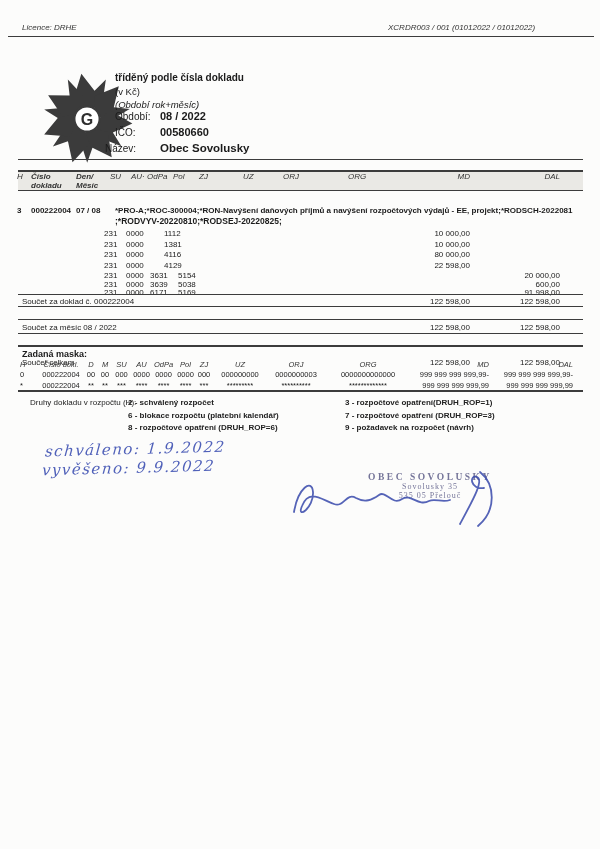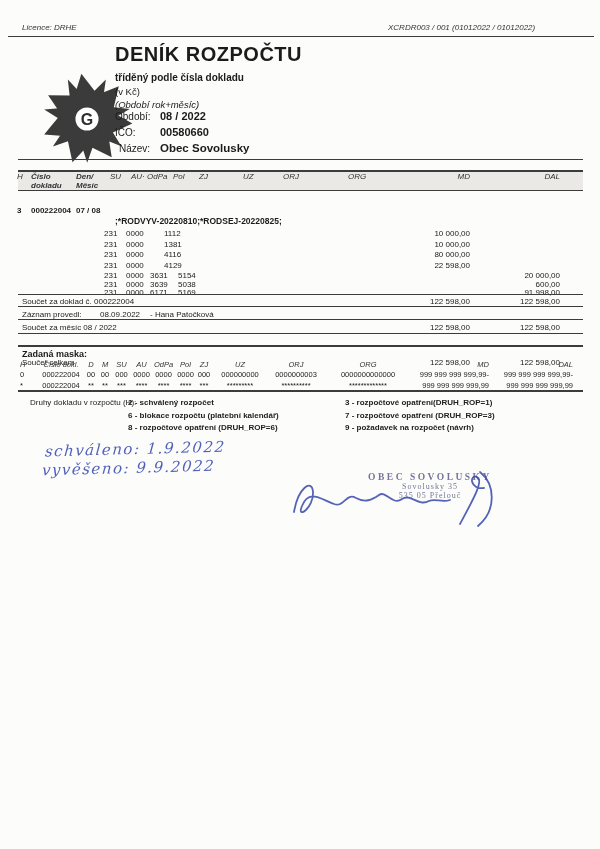--- a/index.html
+++ b/index.html
@@ -80,7 +80,6 @@
     </svg>
   </div>
 
-  <div class="abs b" style="left:115px;top:43px;font-size:20px;letter-spacing:.5px;">DENÍK ROZPOČTU</div>
   <div class="abs b" style="left:115px;top:72px;font-size:10px;">tříděný podle čísla dokladu</div>
   <div class="abs" style="left:115px;top:86px;font-size:9.5px;">(v Kč)</div>
   <div class="abs it" style="left:115px;top:99px;font-size:9.5px;">(Období rok+měsíc)</div>

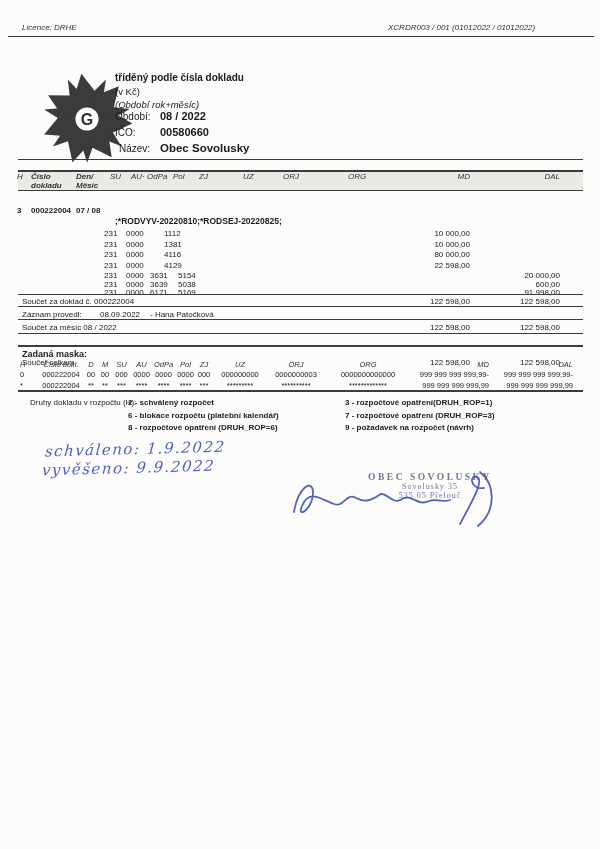--- a/index.html
+++ b/index.html
@@ -88,7 +88,7 @@
   <div class="abs b" style="left:160px;top:110px;font-size:11px;">08 / 2022</div>
   <div class="abs" style="left:115px;top:127px;font-size:10px;">IČO:</div>
   <div class="abs b" style="left:160px;top:126px;font-size:11px;">00580660</div>
-  <div class="abs" style="left:119px;top:143px;font-size:10px;">Název:</div>
+  <div class="abs" style="left:105px;top:143px;font-size:10px;">Název:</div>
   <div class="abs b" style="left:160px;top:142px;font-size:11.5px;">Obec Sovolusky</div>
 
   <div class="rule" style="left:18px;top:159px;width:565px;"></div>

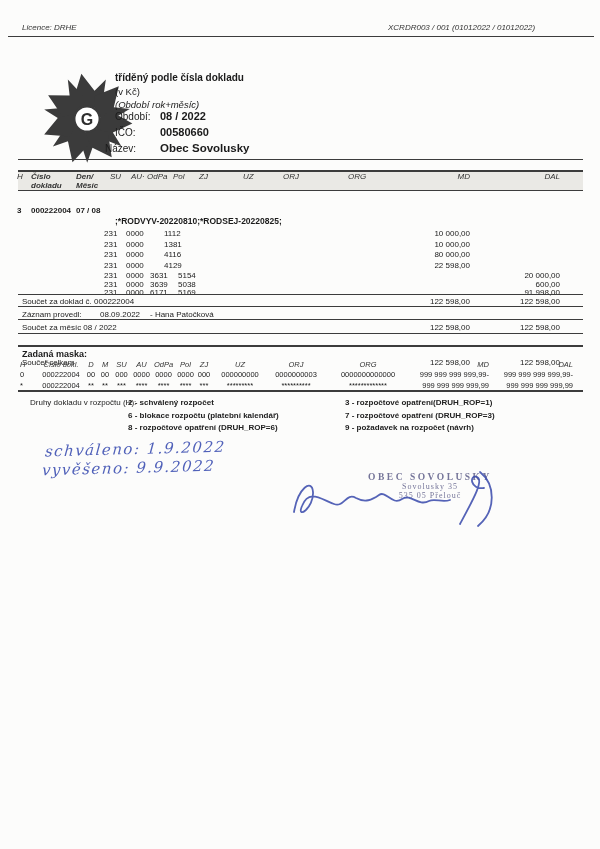--- a/index.html
+++ b/index.html
@@ -112,6 +112,7 @@
   <div class="abs b" style="left:17px;top:206px;font-size:8px;">3</div>
   <div class="abs b" style="left:31px;top:206px;font-size:8px;">000222004</div>
   <div class="abs b" style="left:76px;top:206px;font-size:8px;">07 / 08</div>
+  <div class="abs b" style="left:115px;top:206px;font-size:8px;">*PRO-A;*ROC-300004;*RON-Navýšení daňových příjmů a navýšení rozpočtových výdajů - EE, projekt;*RODSCH-2022081</div>
   <div class="abs b" style="left:115px;top:216px;font-size:8.5px;">;*RODVYV-20220810;*RODSEJ-20220825;</div>
 
   <div class="jrow no-odpa" style="top:229px;">

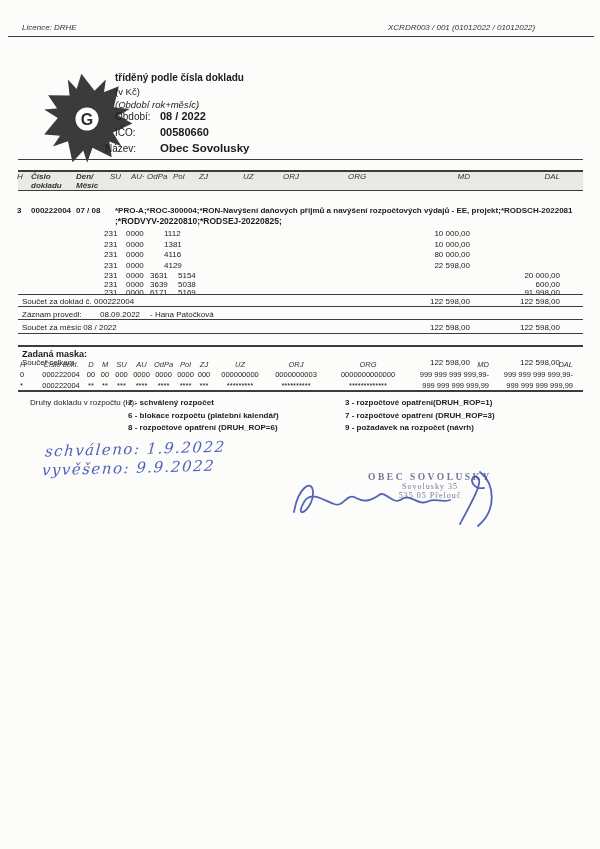--- a/index.html
+++ b/index.html
@@ -168,11 +168,6 @@
     <span class="cell c-dal">122 598,00</span>
   </div>
   <div class="rule" style="left:18px;top:306px;width:565px;"></div>
-  <div class="trow" style="top:309.5px;">
-    <span class="cell tlabel">Záznam provedl:</span>
-    <span class="cell" style="left:100px;">08.09.2022</span>
-    <span class="cell" style="left:150px;">- Hana Patočková</span>
-  </div>
   <div class="rule" style="left:18px;top:319px;width:565px;"></div>
   <div class="trow" style="top:323px;">
     <span class="cell tlabel">Součet za měsíc 08 / 2022</span>

